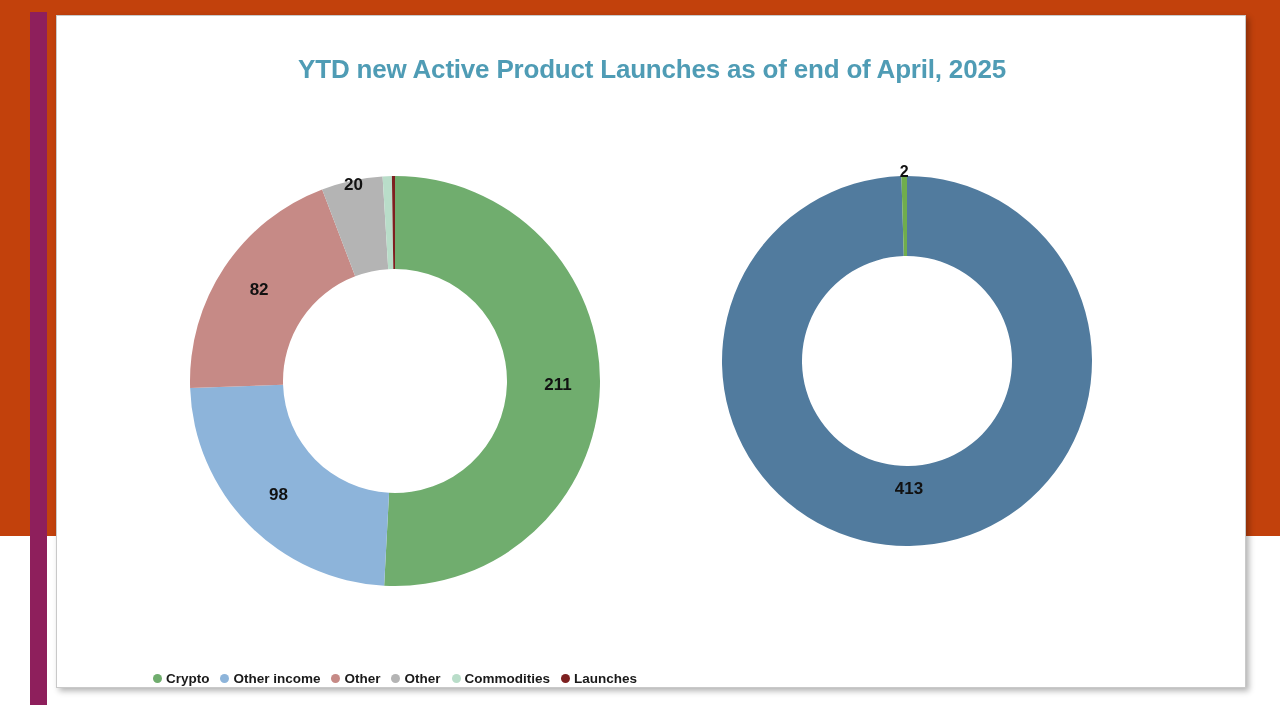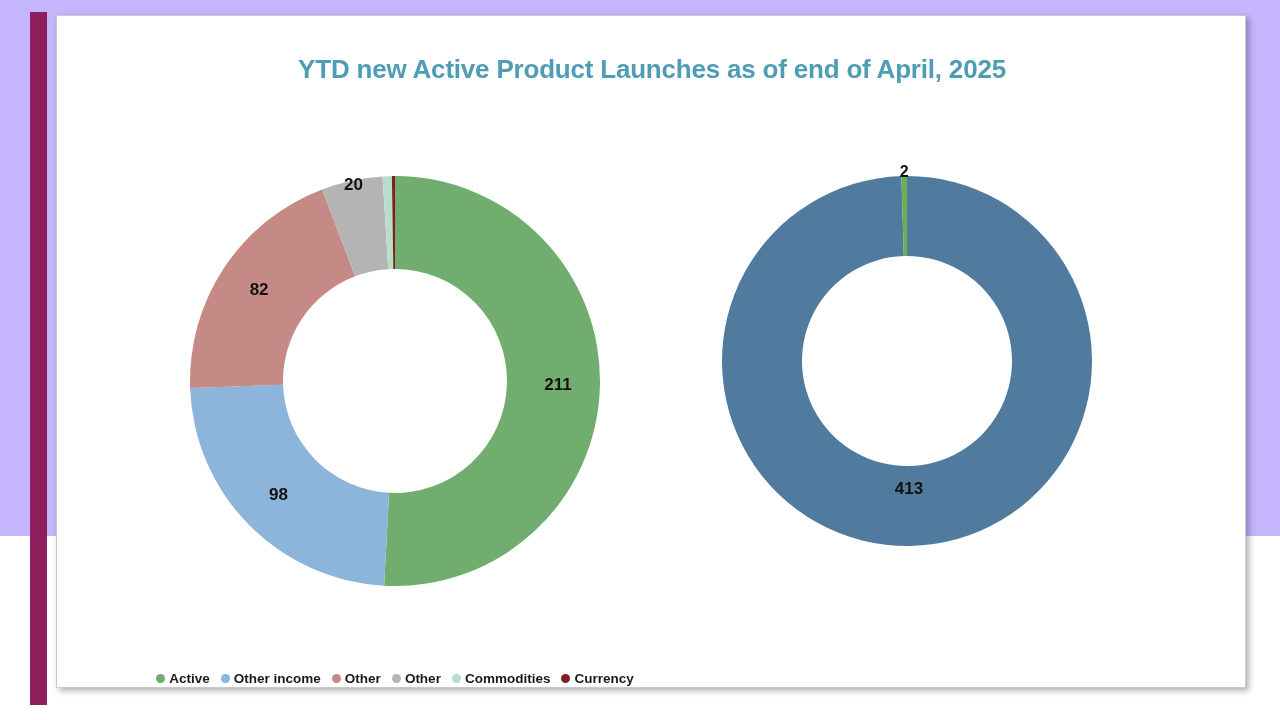--- a/index.html
+++ b/index.html
@@ -16,7 +16,7 @@
     position: relative;
     width: 1280px;
     height: 536px;
-    background: #c4b5fd;
+    background: #c2410c;
   }
 
   

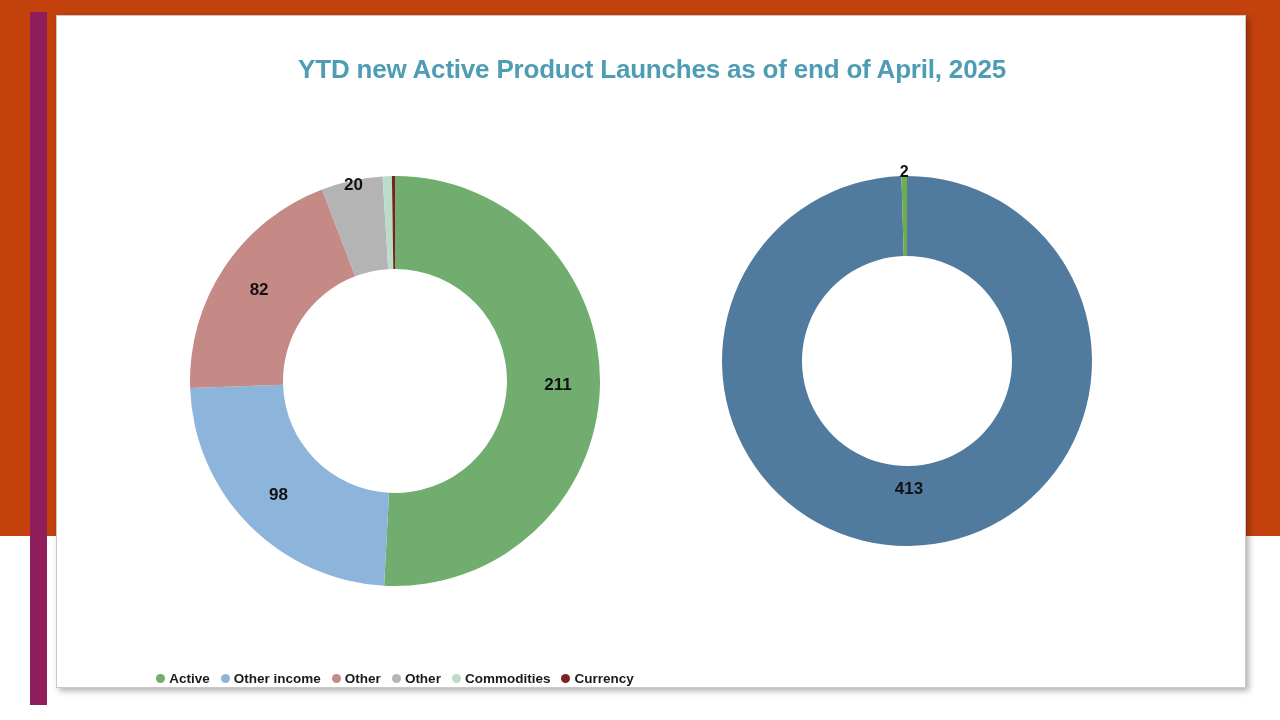--- a/index.html
+++ b/index.html
@@ -152,7 +152,7 @@
     <div class="legend" id="legend-left">
         <div class="legend-item">
           <span class="legend-dot" style="background: rgb(112, 173, 110);"></span>
-          <span class="legend-text">Active</span>
+          <span class="legend-text">Crypto</span>
         </div>
         <div class="legend-item">
           <span class="legend-dot" style="background: rgb(141, 180, 218);"></span>

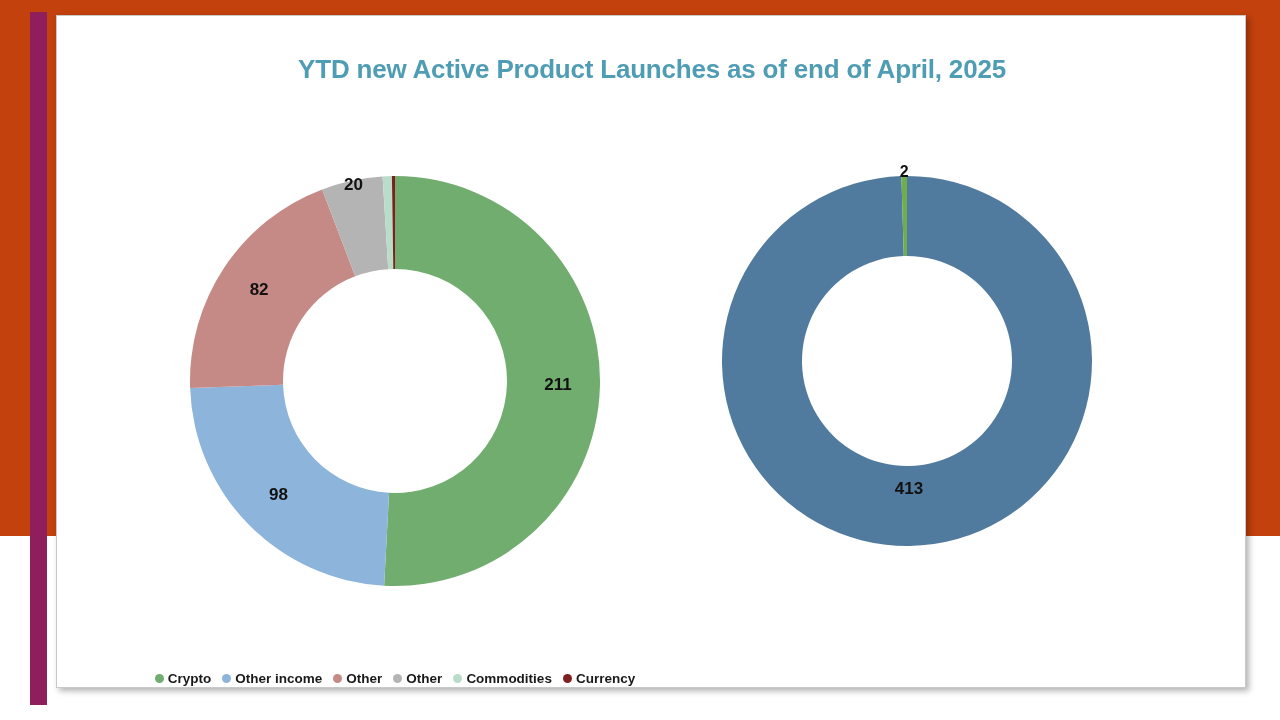--- a/index.html
+++ b/index.html
@@ -172,7 +172,7 @@
         </div>
         <div class="legend-item">
           <span class="legend-dot" style="background: rgb(125, 32, 32);"></span>
-          <span class="legend-text">Currency</span>
+          <span class="legend-text">Launches</span>
         </div>
       </div>
 

